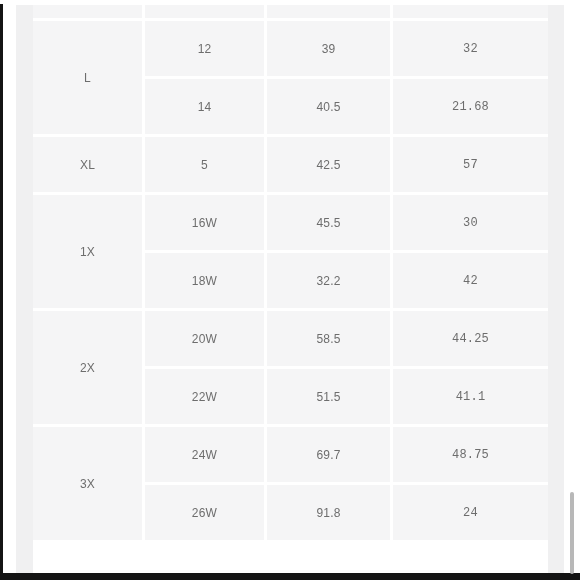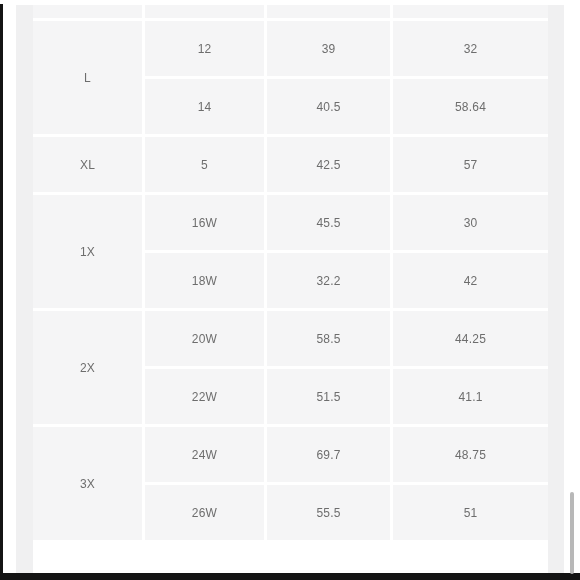--- a/index.html
+++ b/index.html
@@ -107,7 +107,7 @@
     box-sizing: border-box;
     letter-spacing: 0.2px;
   }
-  .size-table td.last-col { border-right: none; }
+  .size-table td.last-col { border-right: none; font-family: Liberation Mono, monospace; }
 
   .col-group { width: 112px; }
   .col-size  { width: 122px; }

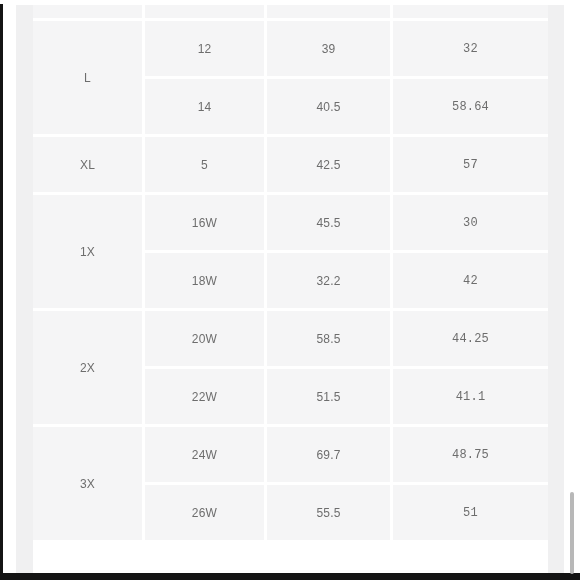--- a/index.html
+++ b/index.html
@@ -163,7 +163,7 @@
           <tr>
             <td class="col-size">14</td>
             <td class="col-bust">40.5</td>
-            <td class="col-waist last-col">58.64</td>
+            <td class="col-waist last-col">21.68</td>
           </tr>
           <tr>
             <td class="col-group" rowspan="1">XL</td>

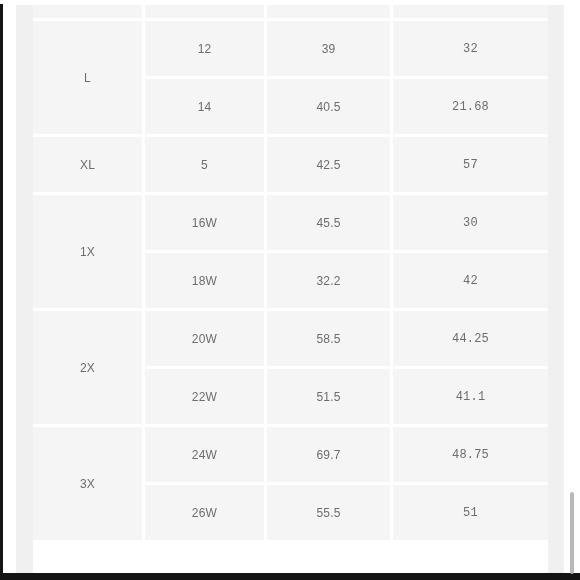--- a/index.html
+++ b/index.html
@@ -201,7 +201,7 @@
           </tr>
           <tr>
             <td class="col-size">26W</td>
-            <td class="col-bust">55.5</td>
+            <td class="col-bust">91.8</td>
             <td class="col-waist last-col">51</td>
           </tr>
         </tbody>

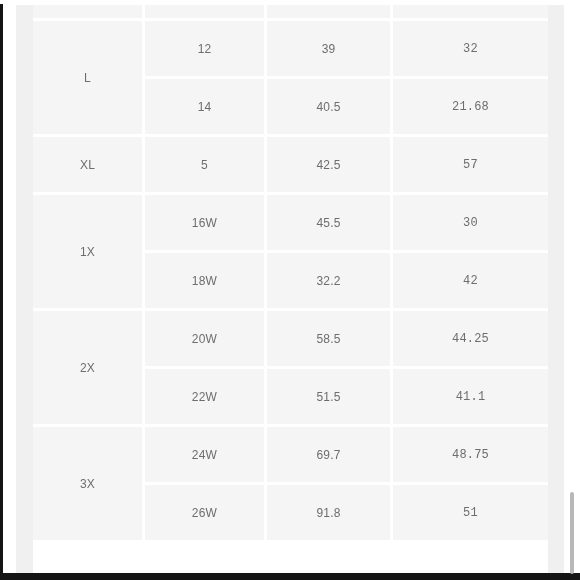--- a/index.html
+++ b/index.html
@@ -202,7 +202,7 @@
           <tr>
             <td class="col-size">26W</td>
             <td class="col-bust">91.8</td>
-            <td class="col-waist last-col">51</td>
+            <td class="col-waist last-col">24</td>
           </tr>
         </tbody>
     </table>

